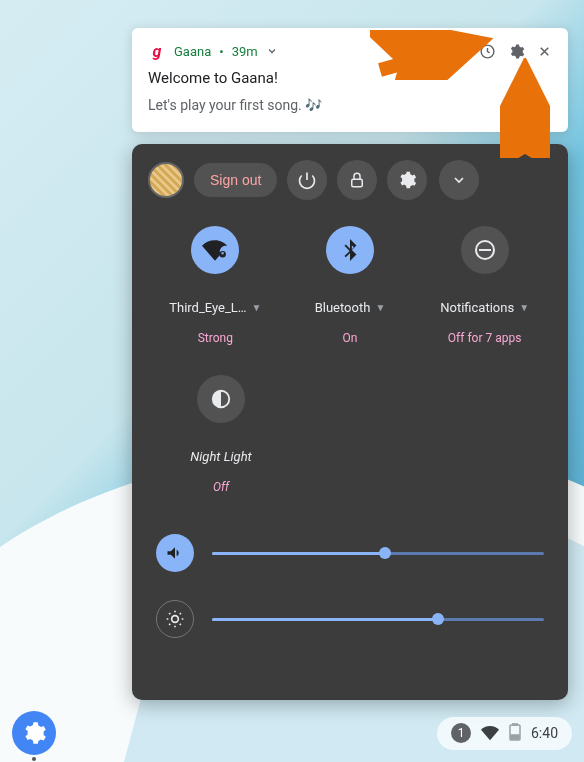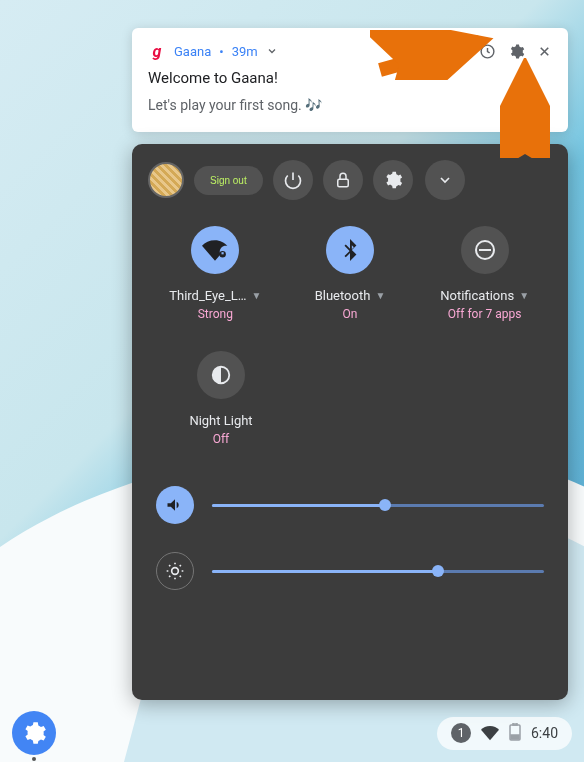--- a/index.html
+++ b/index.html
@@ -61,7 +61,7 @@
       font-style: italic;
     }
     .app-name, .notif-time, .notif-dot {
-      color: #3b82f6;
+      color: #15803d;
       font-size: 13px;
     }
     .notif-chevron {

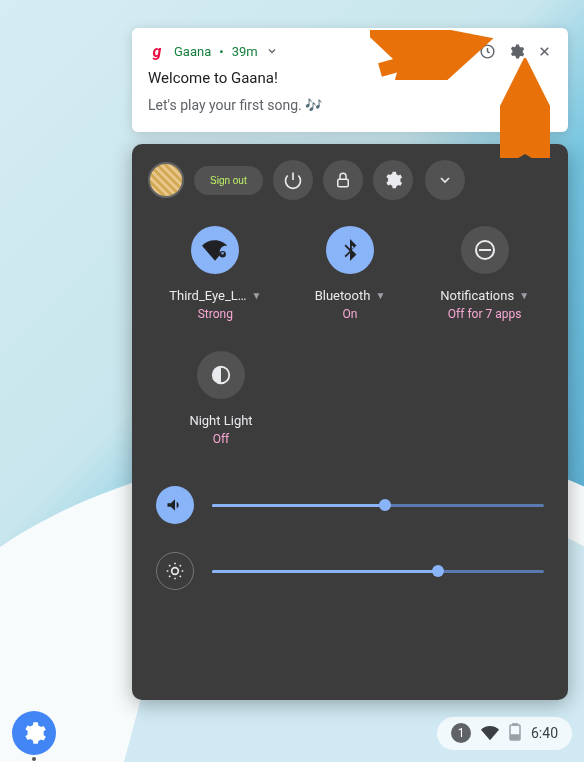--- a/index.html
+++ b/index.html
@@ -134,8 +134,8 @@
       padding: 9px 16px;
       background: #525252;
       border-radius: 20px;
-      color: #bef264;
-      font-size: 10px;
+      color: #fca5a5;
+      font-size: 14px;
       border: none;
       cursor: pointer;
     }

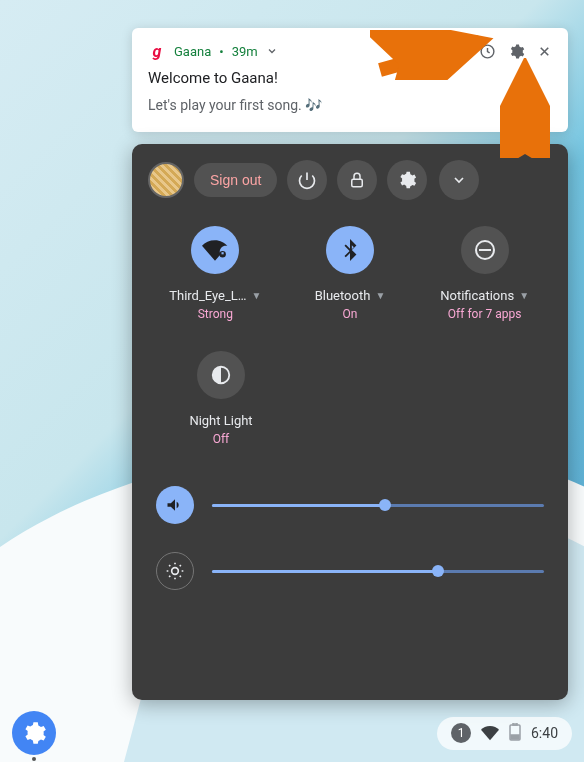--- a/index.html
+++ b/index.html
@@ -164,6 +164,7 @@
       flex-direction: column;
       align-items: center;
       width: 130px;
+      gap: 12px;
     }
     .toggle-circle {
       width: 48px;

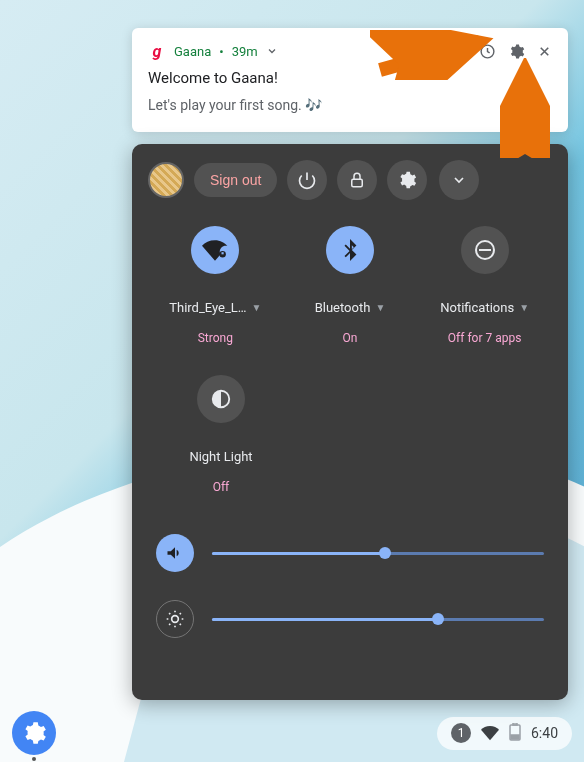--- a/index.html
+++ b/index.html
@@ -440,7 +440,7 @@
     </div>
   </div>
 
-  <div class="toggle-row" style="justify-content:flex-start; padding-left:8px;">
+  <div class="toggle-row" style="justify-content:flex-start; padding-left:8px;font-style:italic;">
     <div class="toggle-item">
       <div class="toggle-circle off">
         <svg width="22" height="22" viewBox="0 0 24 24" fill="#e8eaed">

